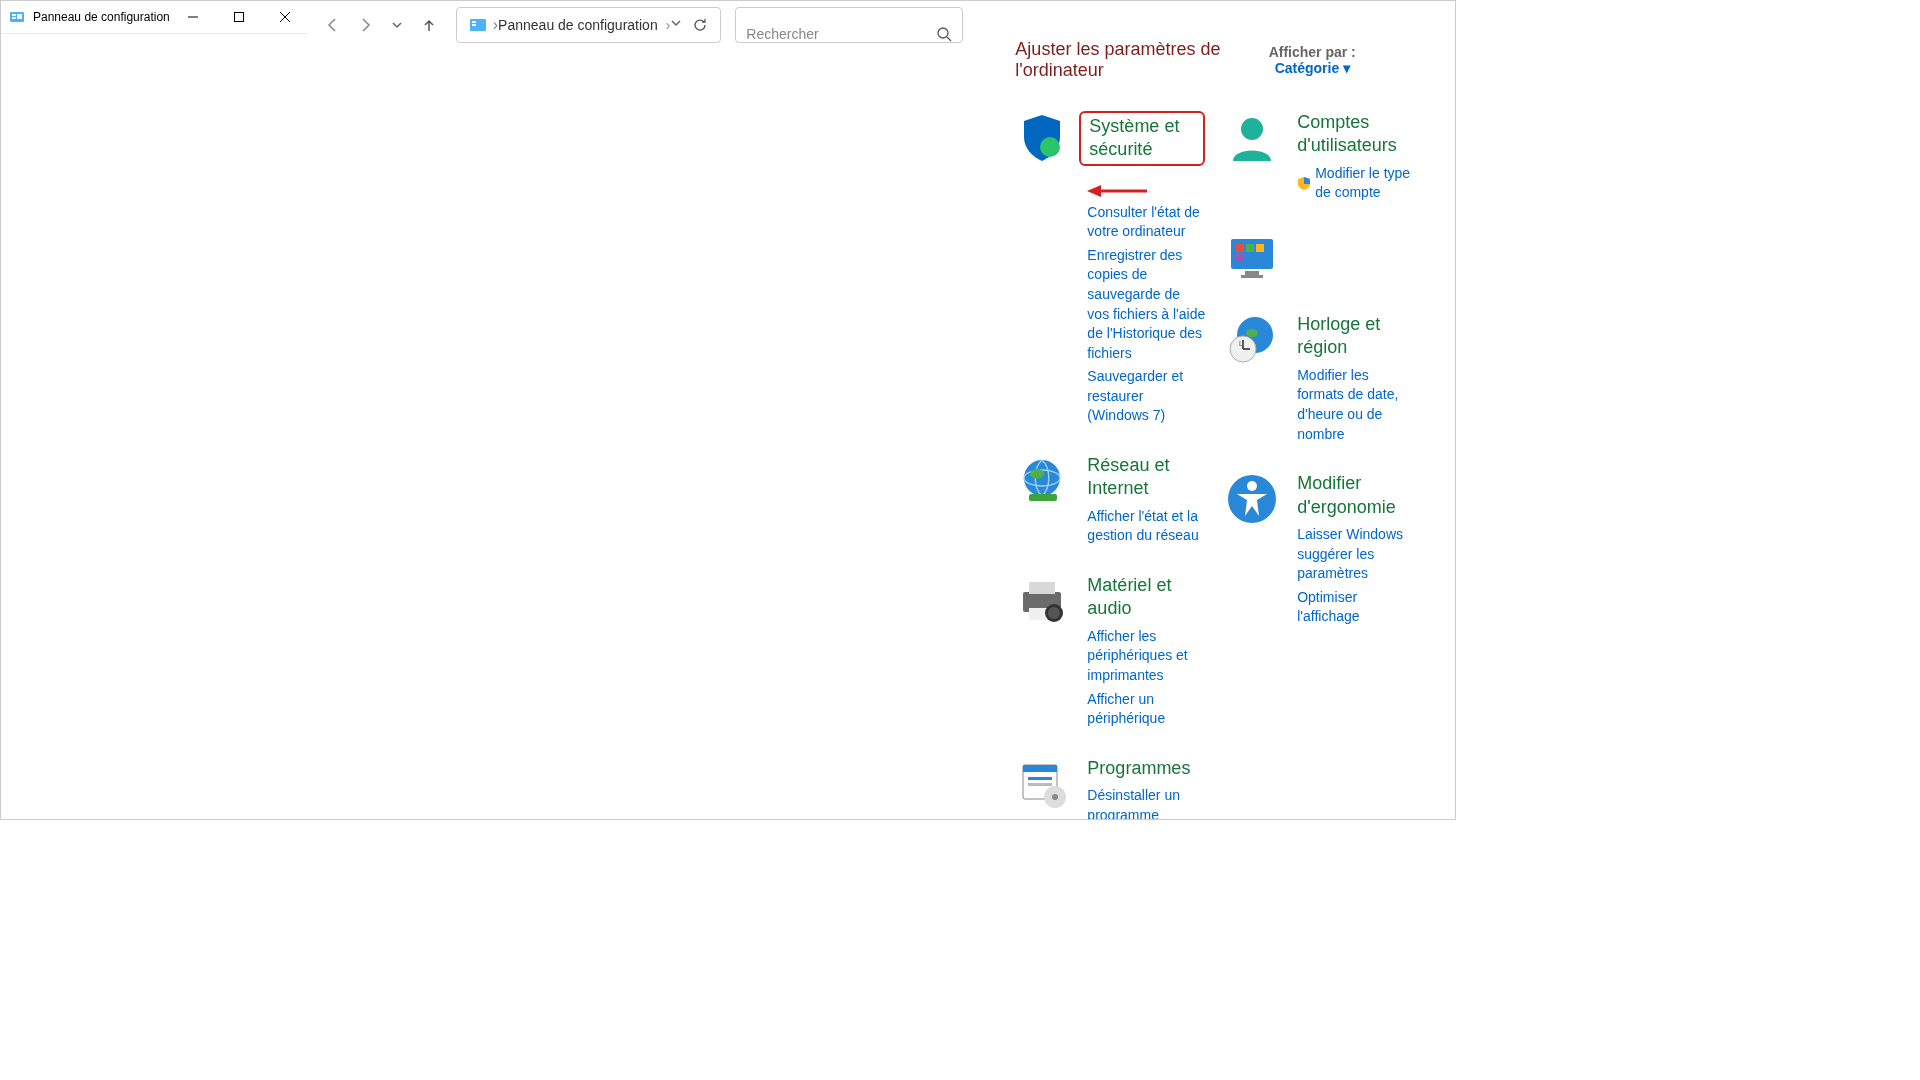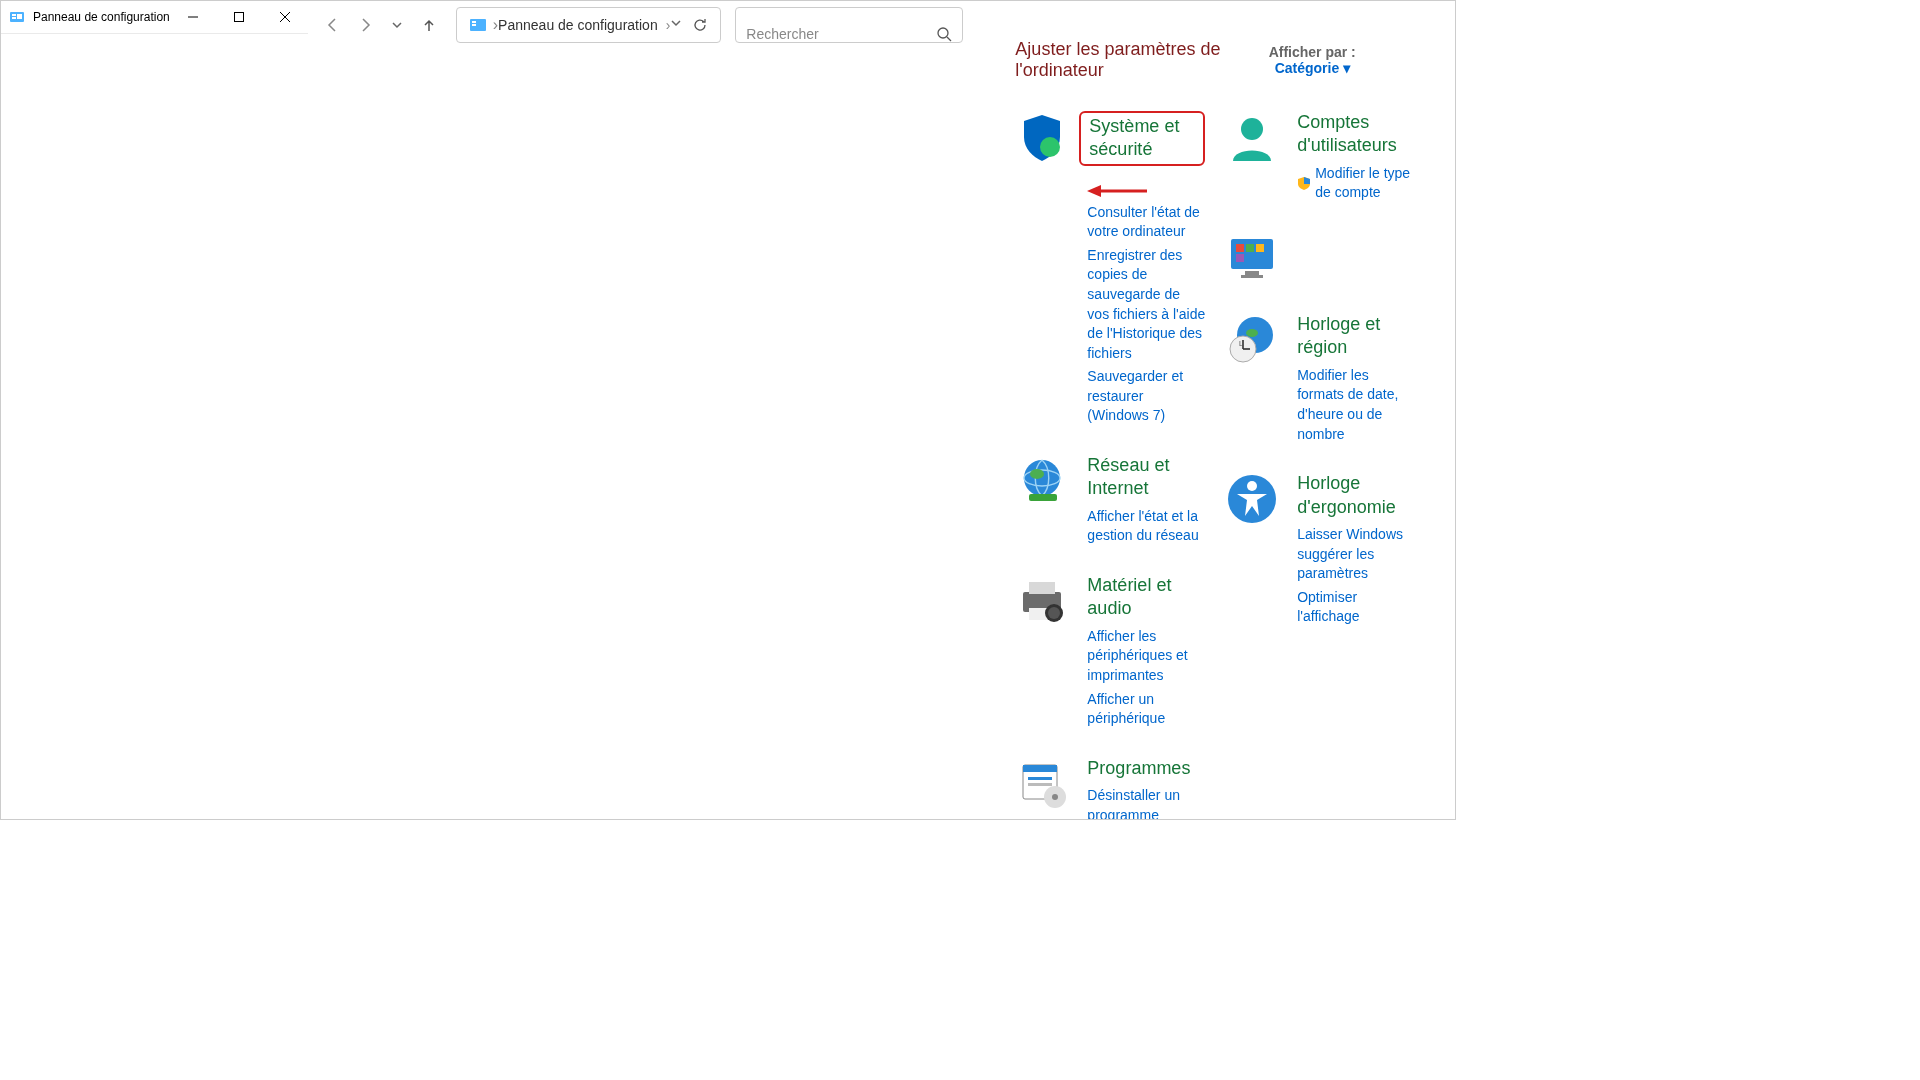--- a/index.html
+++ b/index.html
@@ -313,7 +313,7 @@
               </svg>
           </div>
           <div class="cat-body">
-            <span class="cat-title">Horloge d'ergonomie</span>
+            <span class="cat-title">Modifier d'ergonomie</span>
             <div class="cat-links">
               <span class="cat-link">Laisser Windows suggérer les paramètres</span>
               <span class="cat-link">Optimiser l'affichage</span>

